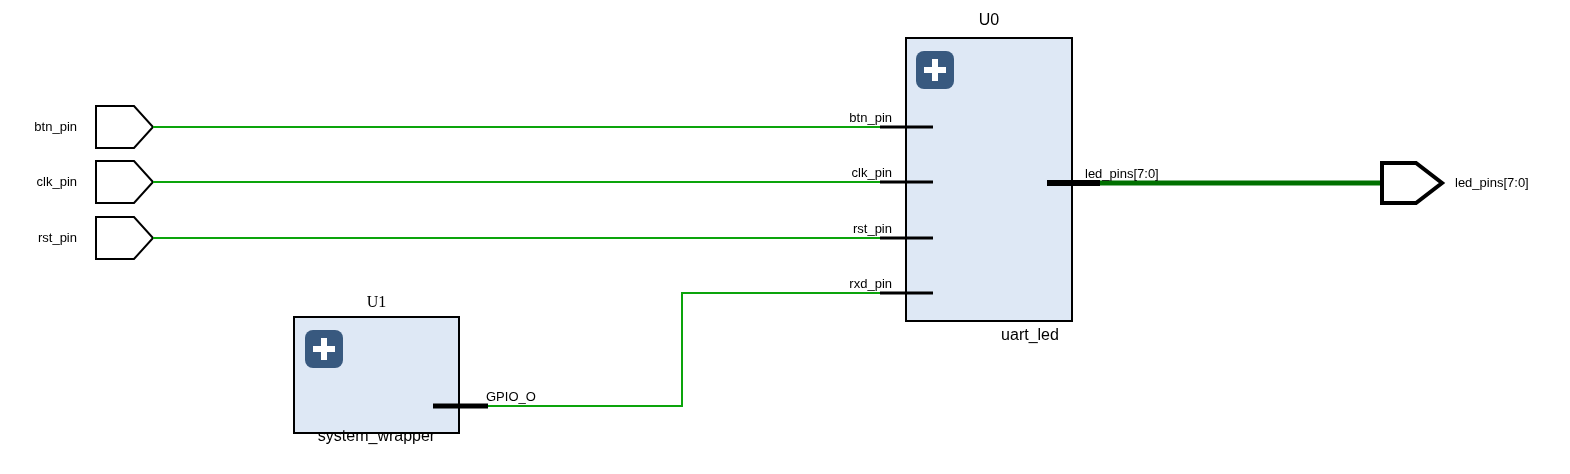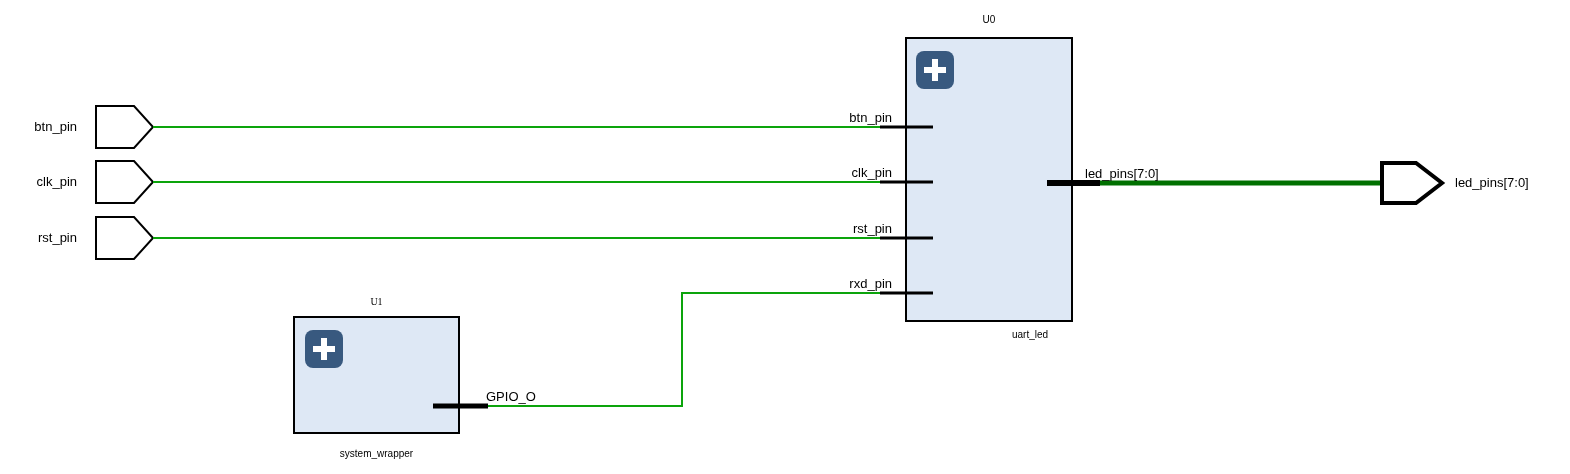--- a/index.html
+++ b/index.html
@@ -30,7 +30,7 @@
   }
   .ttl{
     position:absolute;
-    font-size:10px;line-height:16px;color:#000000;text-align:center;white-space:nowrap;
+    font-size:16px;line-height:16px;color:#000000;text-align:center;white-space:nowrap;
   }
   .right{text-align:right;}
   .plus-btn{

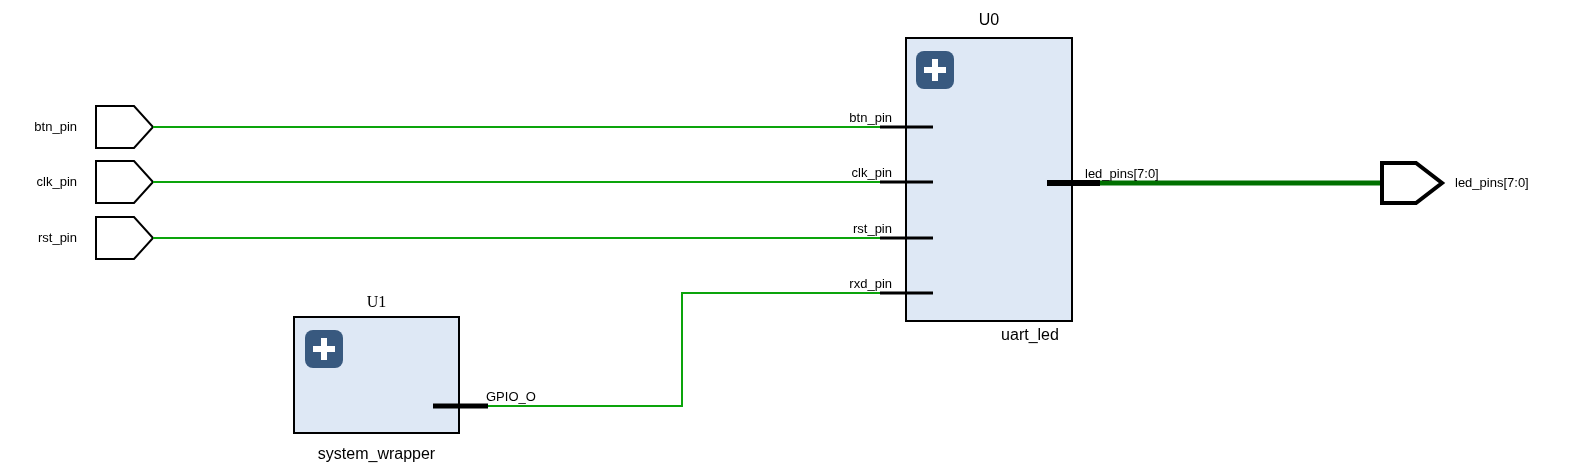--- a/index.html
+++ b/index.html
@@ -93,7 +93,7 @@
   <div class="ttl" style="left:946px;top:327px;width:168px;">uart_led</div>
 
   <div class="ttl" style="left:293px;top:294px;width:167px;font-family:Liberation Serif, serif;">U1</div>
-  <div class="ttl" style="left:293px;top:446px;width:167px;">system_wrapper</div>
+  <div class="ttl" style="left:293px;top:428px;width:167px;">system_wrapper</div>
 
   <div class="lbl right" style="left:742px;top:110px;width:150px;">btn_pin</div>
   <div class="lbl right" style="left:742px;top:165px;width:150px;">clk_pin</div>

